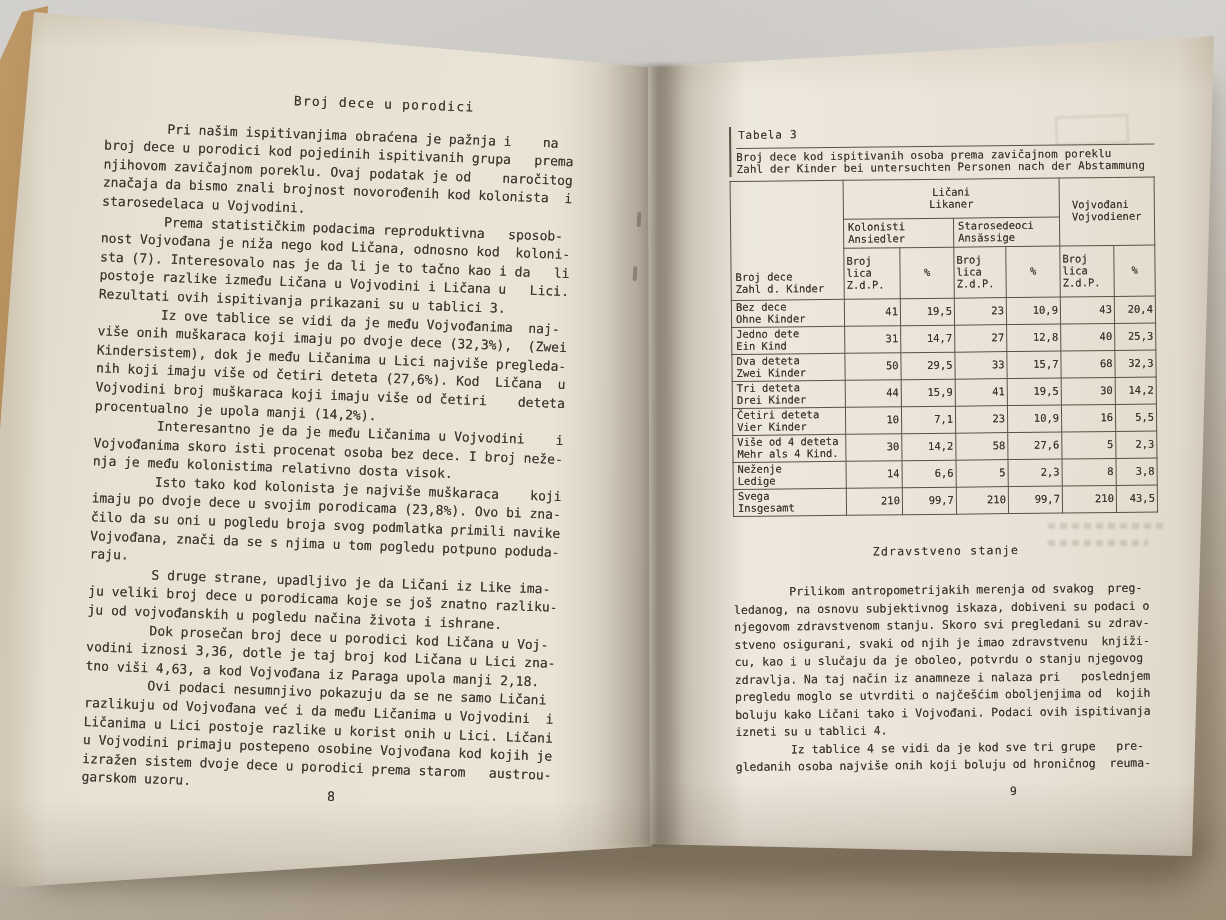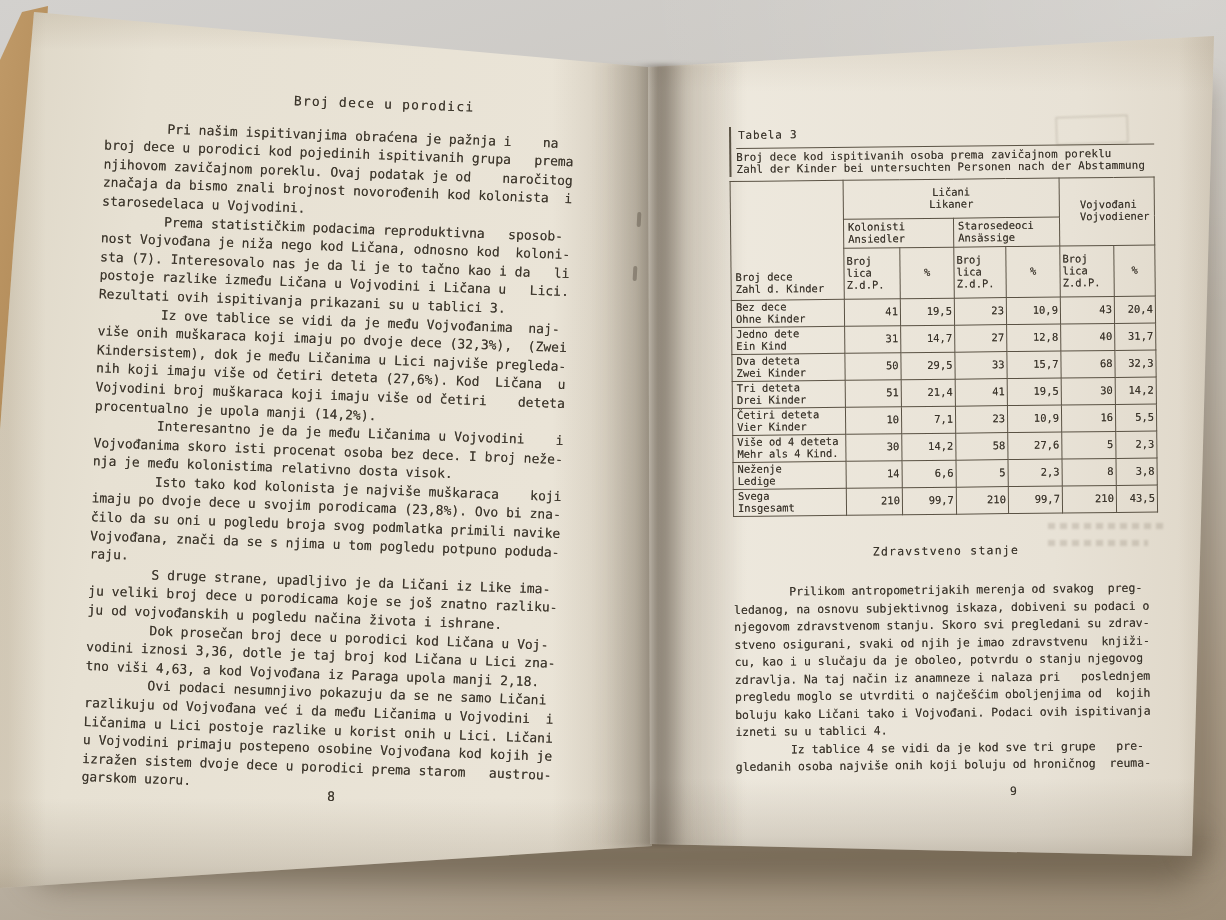--- a/index.html
+++ b/index.html
@@ -77,7 +77,7 @@
   .dtable th, .dtable td { border:1.4px solid #5a5244; padding:1px 2px; font-weight:normal; }
   th.c-label { vertical-align:bottom; text-align:left; white-space:pre; padding:2px 2px 4px 4px; }
   th.c-group { text-align:center; white-space:pre; height:36px; }
-  th.c-voj   { text-align:left; vertical-align:middle; white-space:pre; padding-left:20px; }
+  th.c-voj   { text-align:left; vertical-align:middle; white-space:pre; padding-left:12px; }
   th.c-sub   { text-align:left; white-space:pre; height:26px; padding-left:4px; vertical-align:middle; }
   th.c-meas  { text-align:left; white-space:pre; height:48px; vertical-align:middle; }
   th.c-pct   { text-align:center; }

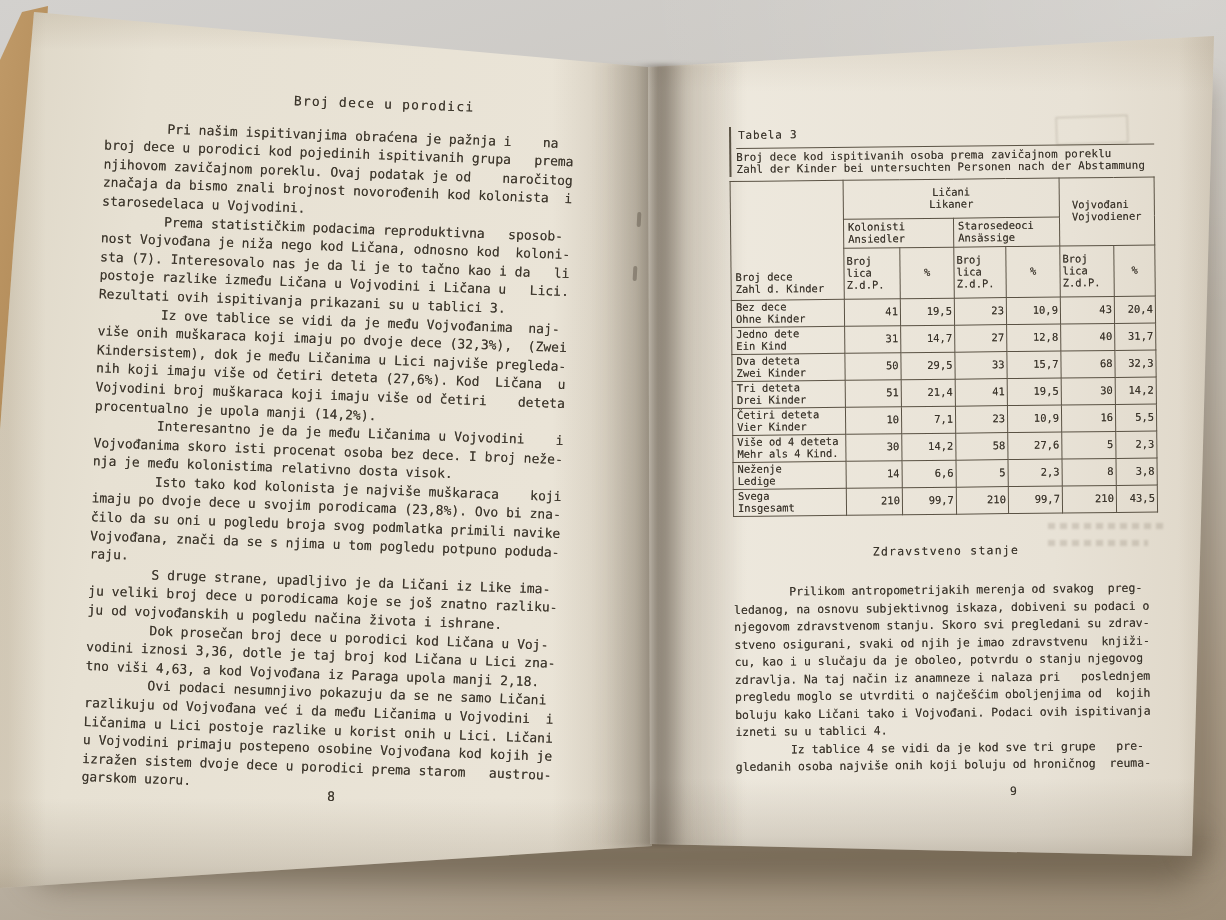--- a/index.html
+++ b/index.html
@@ -226,7 +226,7 @@
               <td class="num">27</td>
               <td class="num">12,8</td>
               <td class="num">40</td>
-              <td class="num">31,7</td>
+              <td class="num">25,3</td>
             </tr>
 
             <tr class="drow">

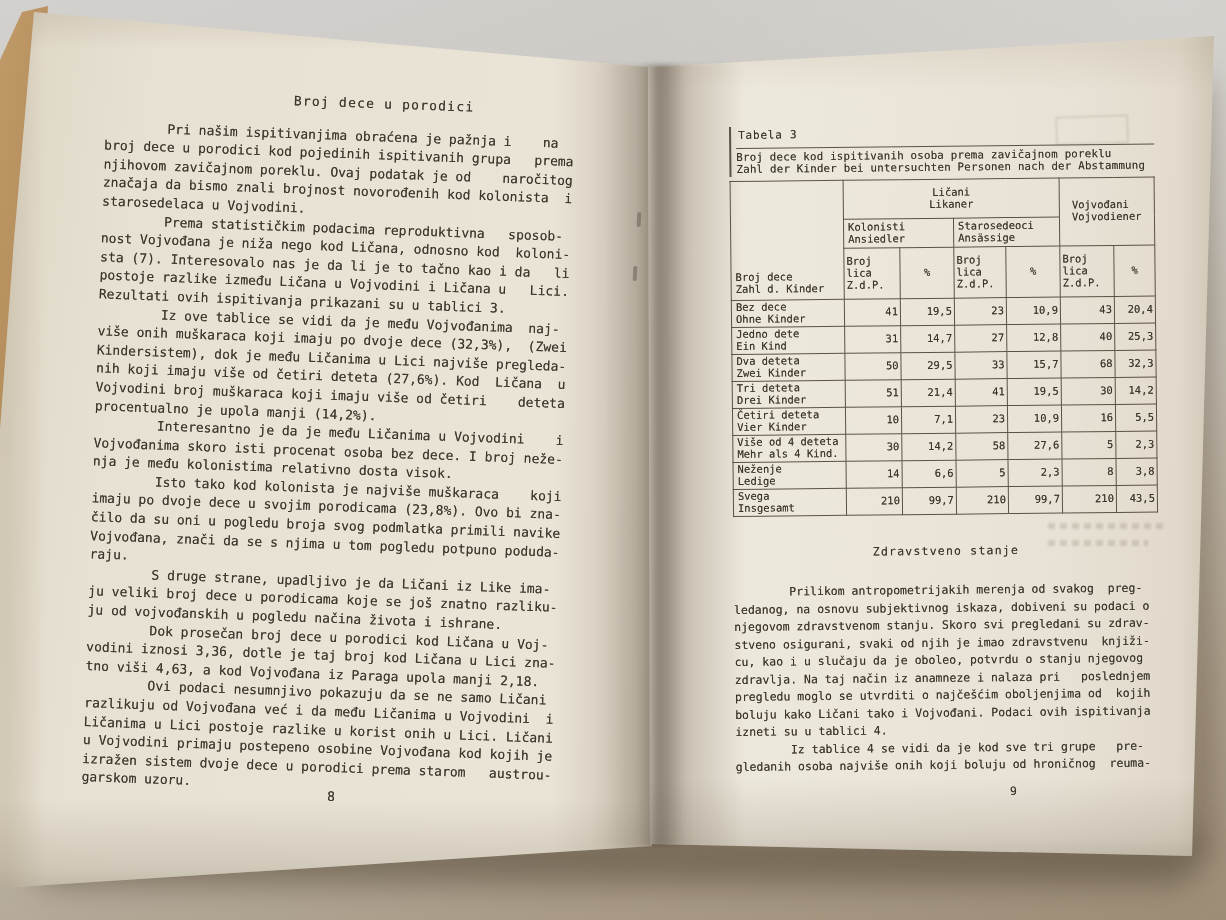--- a/index.html
+++ b/index.html
@@ -247,7 +247,7 @@
                 <div>Tri deteta</div>
                 <div>Drei Kinder</div>
               </td>
-              <td class="num">51</td>
+              <td class="num">44</td>
               <td class="num">21,4</td>
               <td class="num">41</td>
               <td class="num">19,5</td>

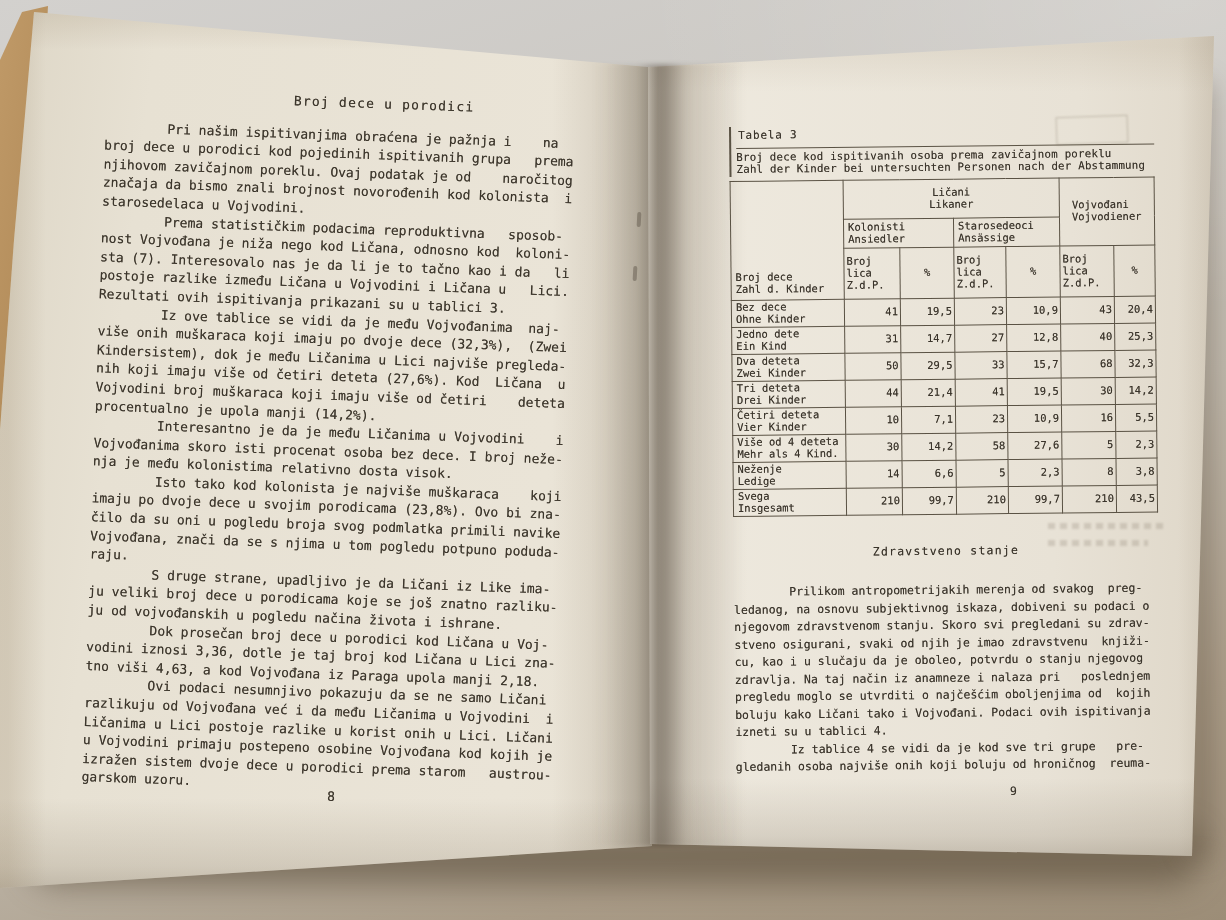--- a/index.html
+++ b/index.html
@@ -248,7 +248,7 @@
                 <div>Drei Kinder</div>
               </td>
               <td class="num">44</td>
-              <td class="num">21,4</td>
+              <td class="num">15,9</td>
               <td class="num">41</td>
               <td class="num">19,5</td>
               <td class="num">30</td>

